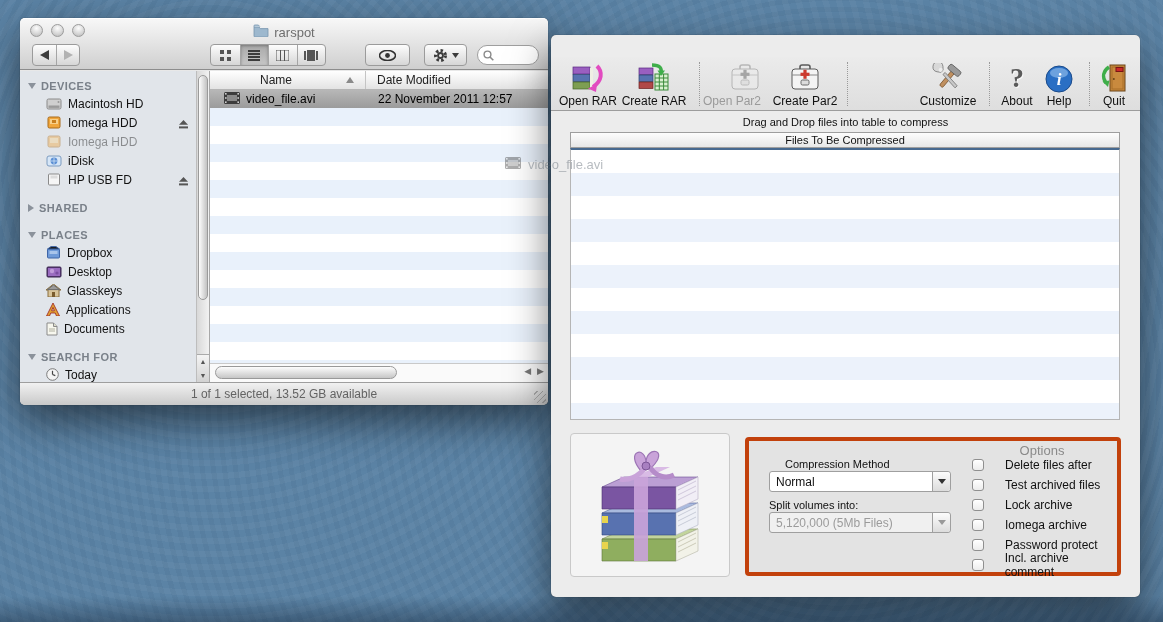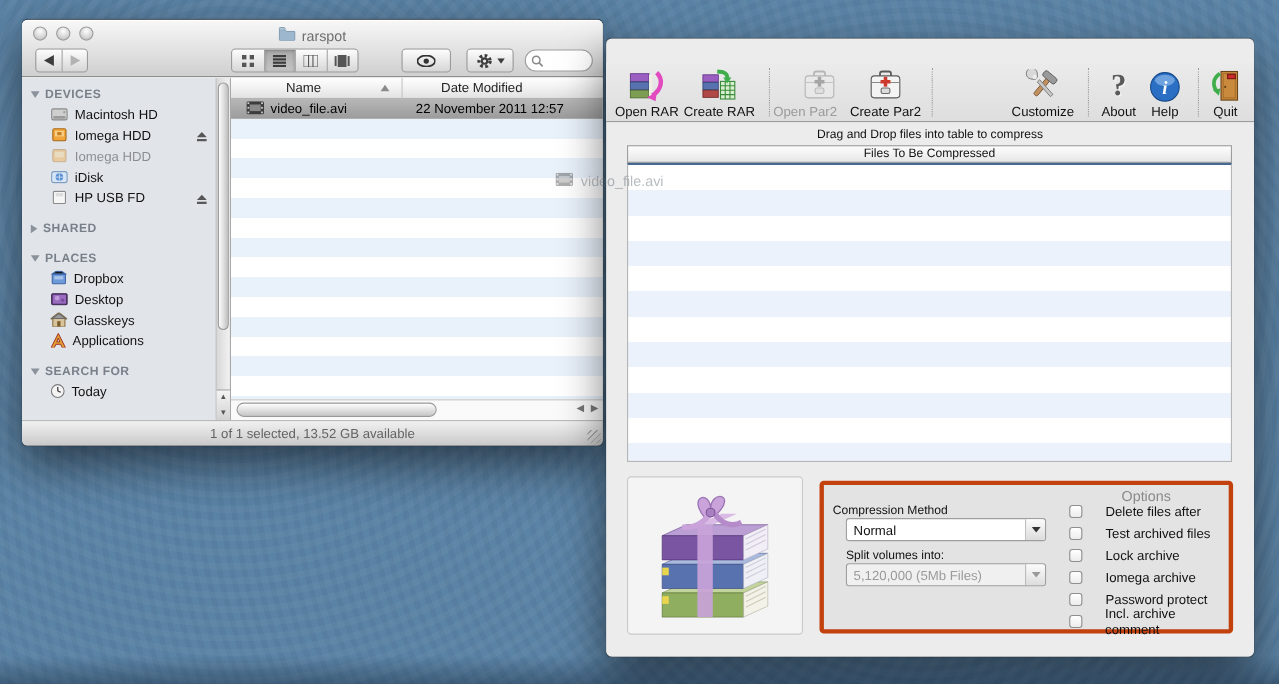--- a/index.html
+++ b/index.html
@@ -64,7 +64,7 @@
   .col-name { position:absolute; left:50px; top:2px; }
   .col-sort { position:absolute; left:136px; top:6px; width:0; height:0;
     border-left:4px solid transparent; border-right:4px solid transparent; border-bottom:6px solid #8a8a8a; }
-  .col-date { position:absolute; left:167px; top:2px;margin-left:24px; }
+  .col-date { position:absolute; left:167px; top:2px; }
 
   .f-rows { position:absolute; left:190px; top:72px; right:0; height:273px;
     background:repeating-linear-gradient(#ffffff 0 18px, #e9f1fb 18px 36px); }

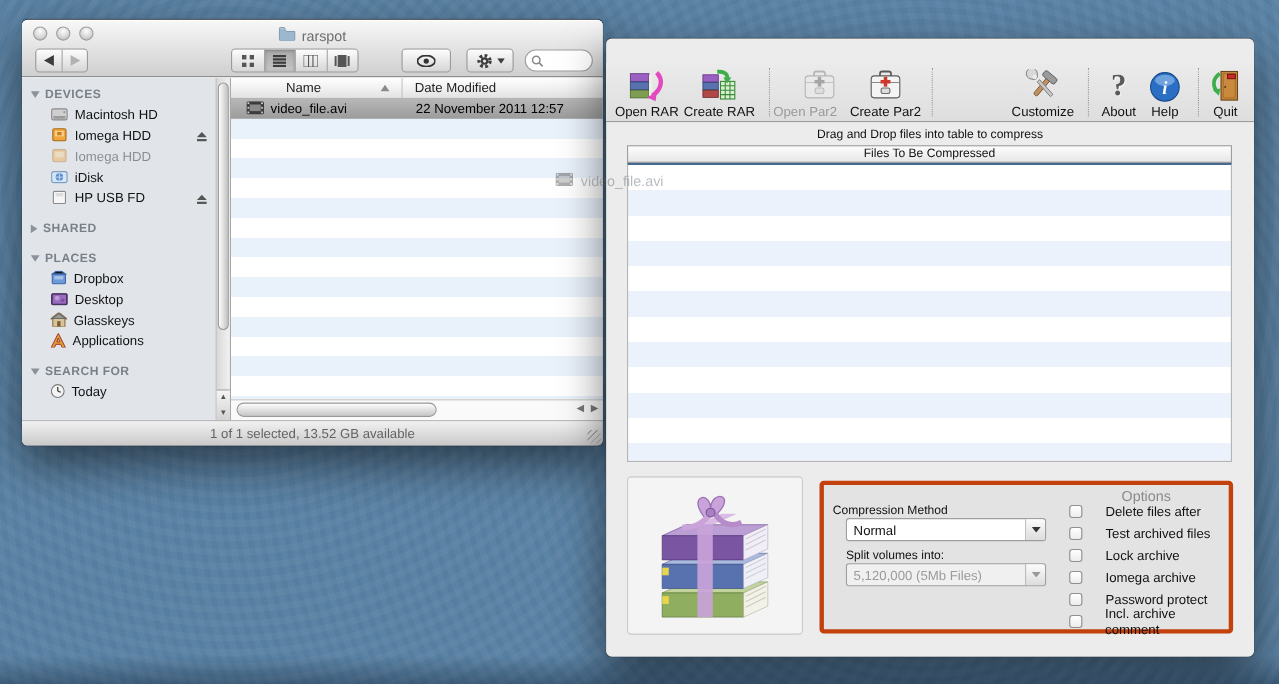--- a/index.html
+++ b/index.html
@@ -328,6 +328,15 @@
         </svg>
       <span>Applications</span>
     </div>
+    <div class="sb-item">
+      <svg width="12" height="14">
+          <path d="M1 1 h6.5 L11 4.5 V13 H1 Z" fill="#f7f7ee" stroke="#8a8a8a"></path>
+          <path d="M7.5 1 V4.5 H11" fill="#dcdcc9" stroke="#8a8a8a"></path>
+          <line x1="3" y1="7" x2="9" y2="7" stroke="#b0b0a0"></line>
+          <line x1="3" y1="9" x2="9" y2="9" stroke="#b0b0a0"></line>
+        </svg>
+      <span>Documents</span>
+    </div>
 
     <div class="sb-gap"></div>
     <div class="sb-section">

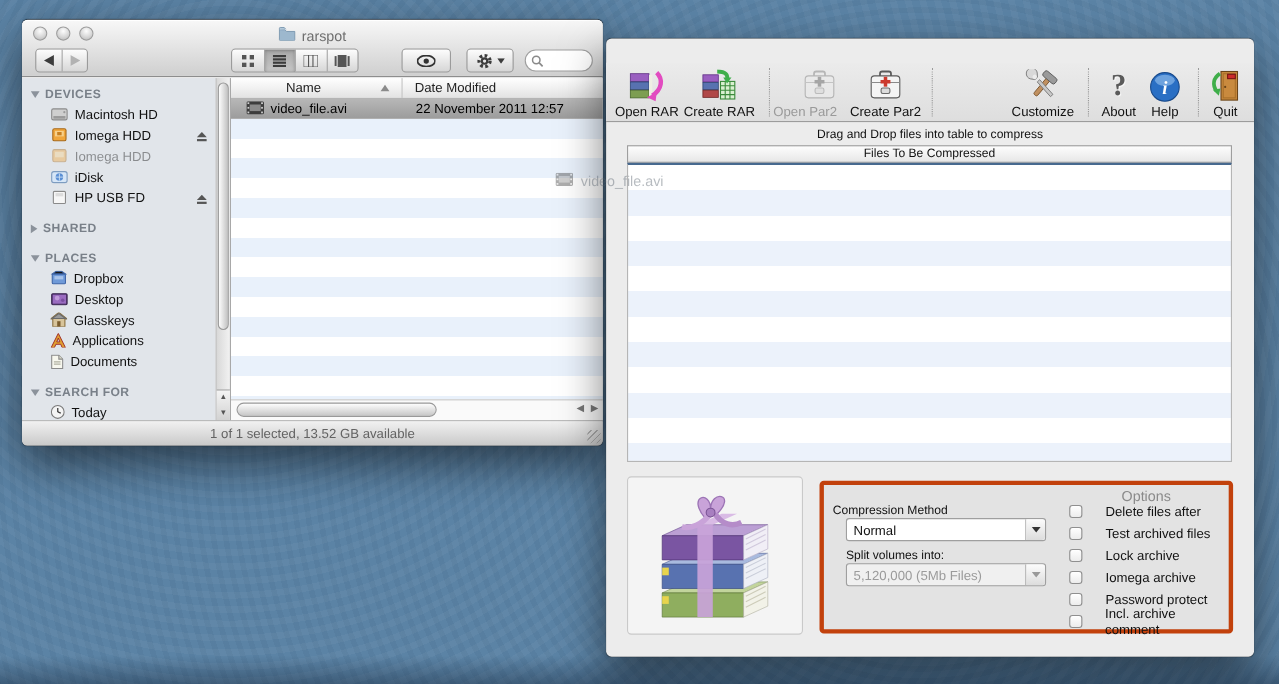--- a/index.html
+++ b/index.html
@@ -566,7 +566,7 @@
   <div class="settings-panel">
     <div class="opt-title">Options</div>
 
-    <div class="sp-label" style="left:8px; top:17px;">Compression Method</div>
+    <div class="sp-label" style="left:36px; top:17px;">Compression Method</div>
     <div class="combo" style="left:20px; top:30px;">
       <span>Normal</span>
       <span class="cbtn">

